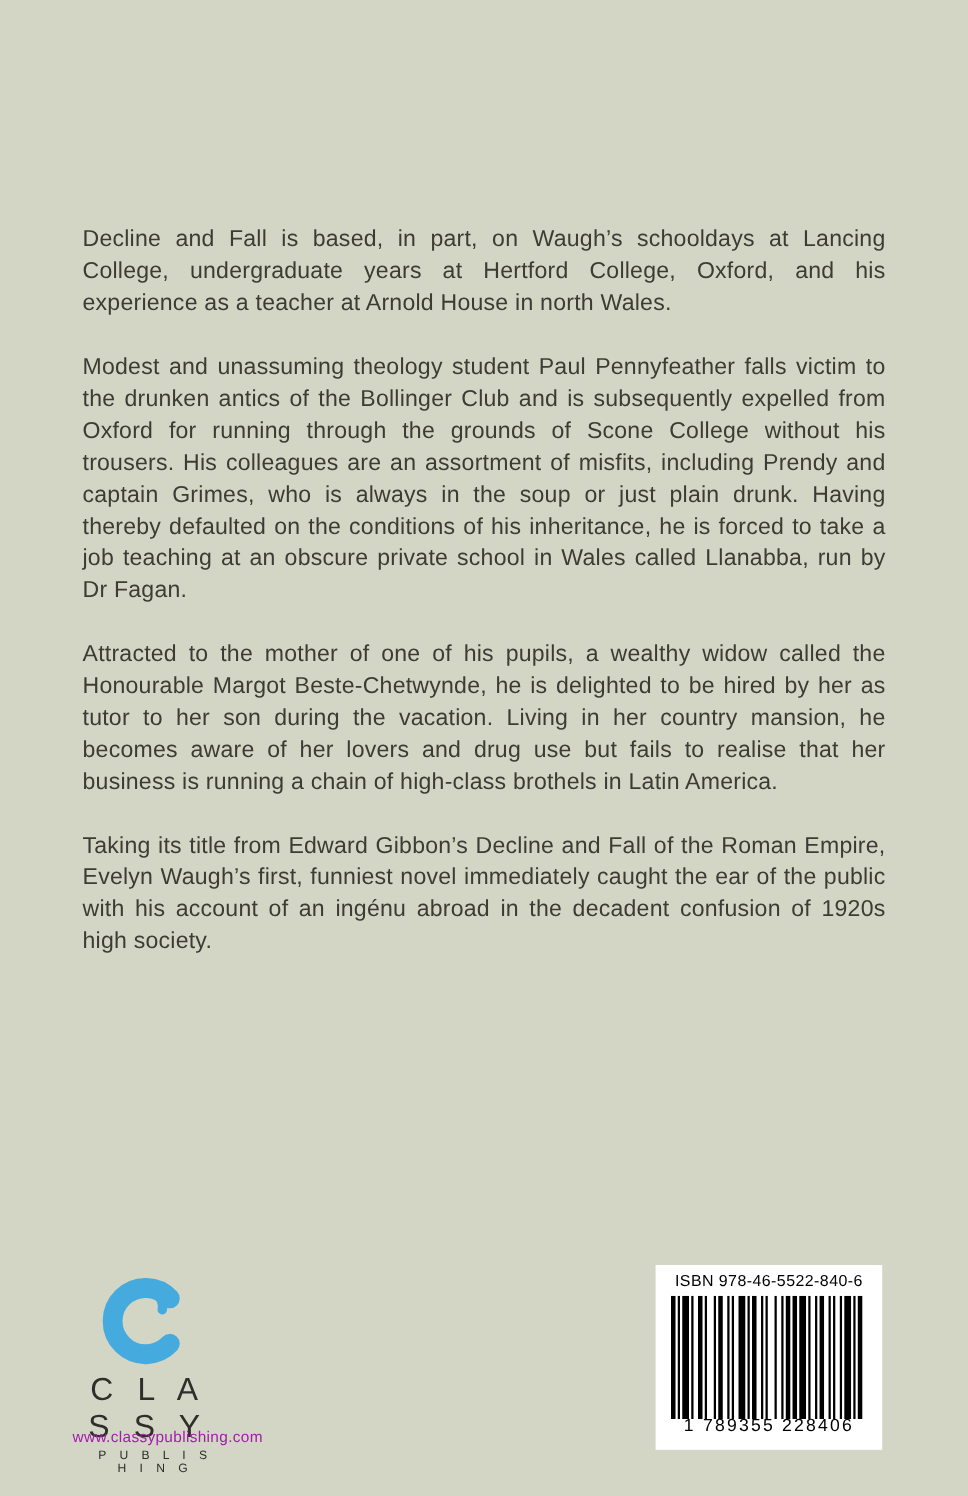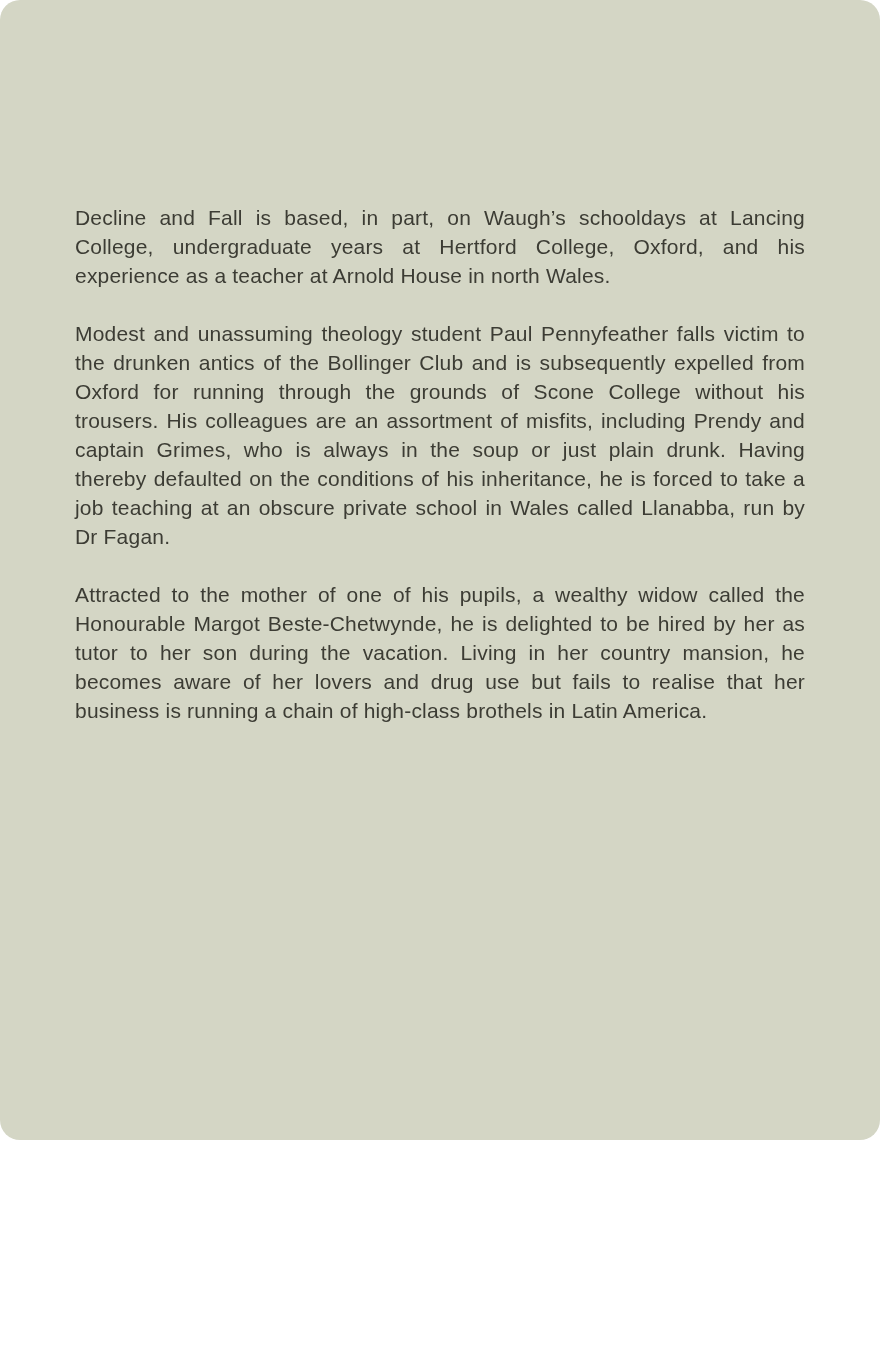--- a/index.html
+++ b/index.html
@@ -9,11 +9,10 @@
   .cover {
     position: relative;
     width: 880px;
-    height: 1140px;
+    height: 1360px;
     background: #d4d6c5;
     font-family: "Liberation Sans", sans-serif;
     overflow: hidden;
-    border-radius: 20px;
   }
   
   .blurb {

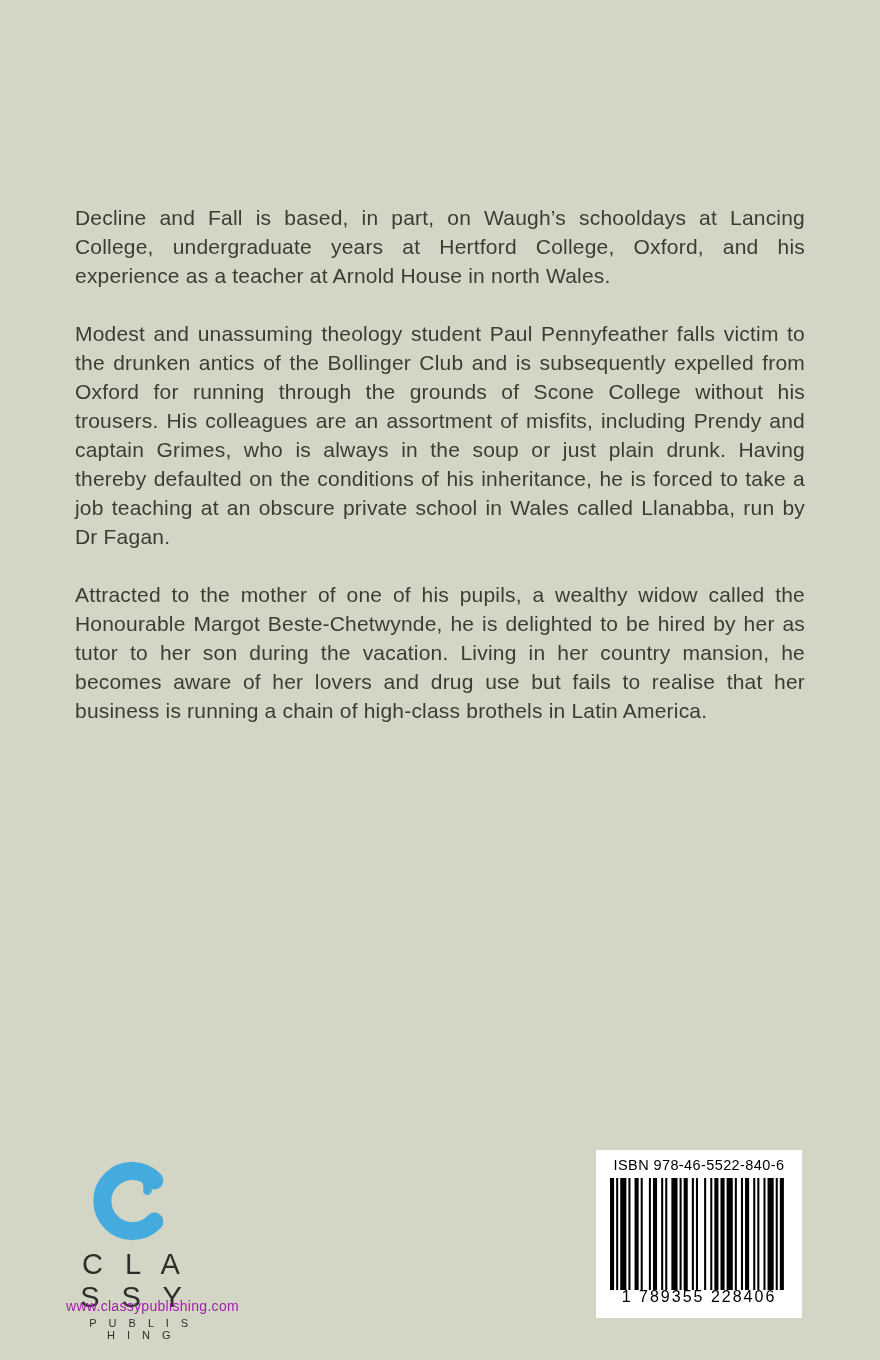--- a/index.html
+++ b/index.html
@@ -107,6 +107,7 @@
     <p>Decline and Fall is based, in part, on Waugh’s schooldays at Lancing College, undergraduate years at Hertford College, Oxford, and his experience as a teacher at Arnold House in north Wales.</p>
     <p>Modest and unassuming theology student Paul Pennyfeather falls victim to the drunken antics of the Bollinger Club and is subsequently expelled from Oxford for running through the grounds of Scone College without his trousers. His colleagues are an assortment of misfits, including Prendy and captain Grimes, who is always in the soup or just plain drunk. Having thereby defaulted on the conditions of his inheritance, he is forced to take a job teaching at an obscure private school in Wales called Llanabba, run by Dr Fagan.</p>
     <p>Attracted to the mother of one of his pupils, a wealthy widow called the Honourable Margot Beste-Chetwynde, he is delighted to be hired by her as tutor to her son during the vacation. Living in her country mansion, he becomes aware of her lovers and drug use but fails to realise that her business is running a chain of high-class brothels in Latin America.</p>
+    <p>Taking its title from Edward Gibbon’s Decline and Fall of the Roman Empire, Evelyn Waugh’s first, funniest novel immediately caught the ear of the public with his account of an ingénu abroad in the decadent confusion of 1920s high society.</p>
   </main>
 
   <div class="publisher">

